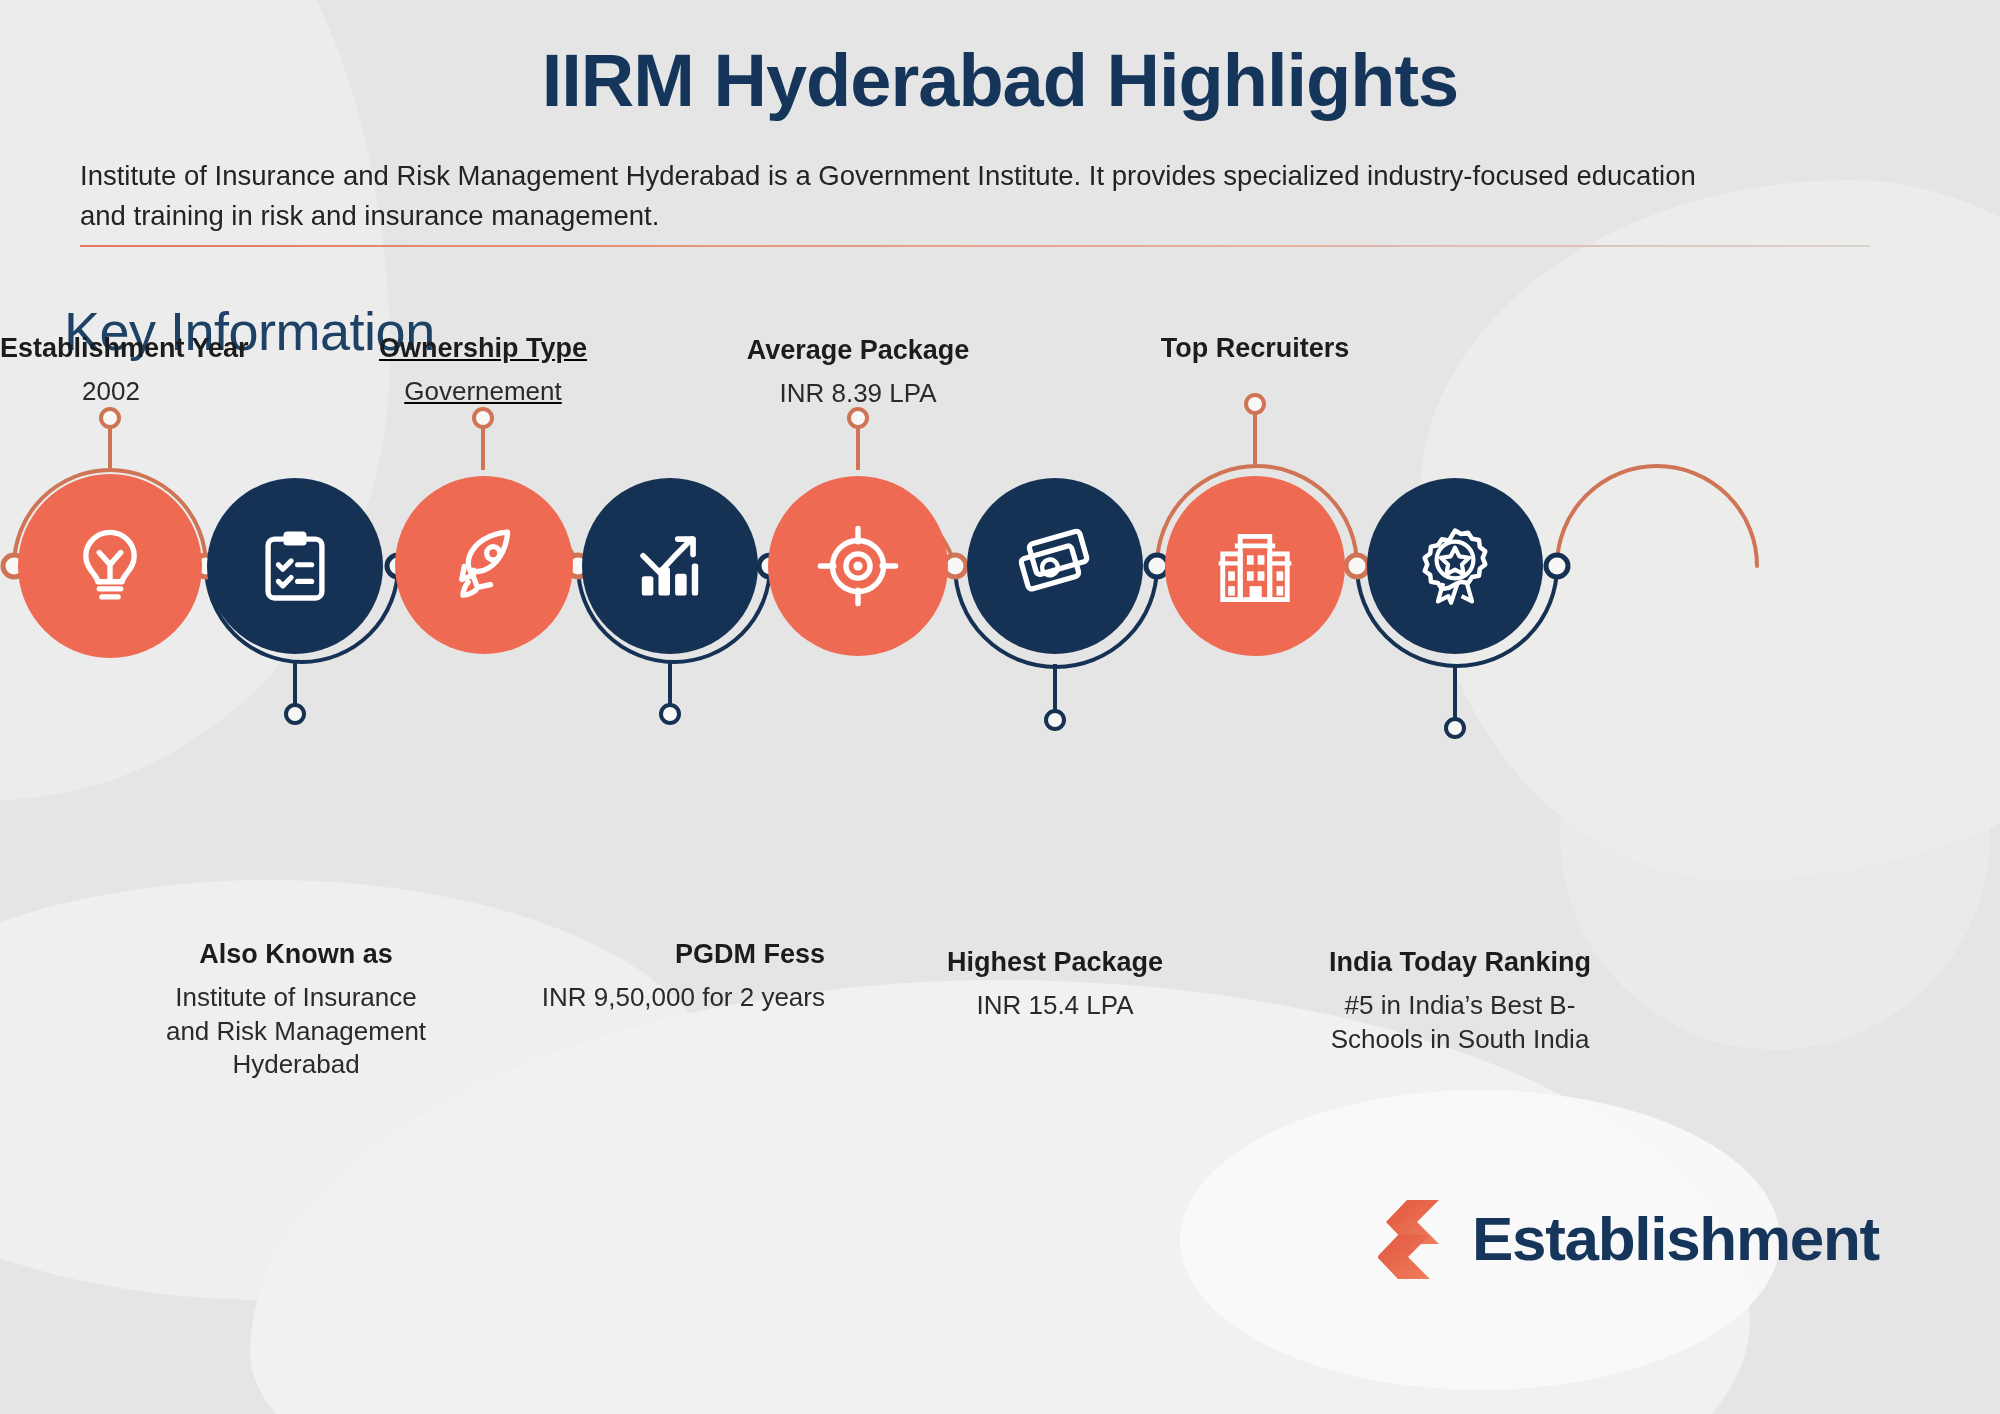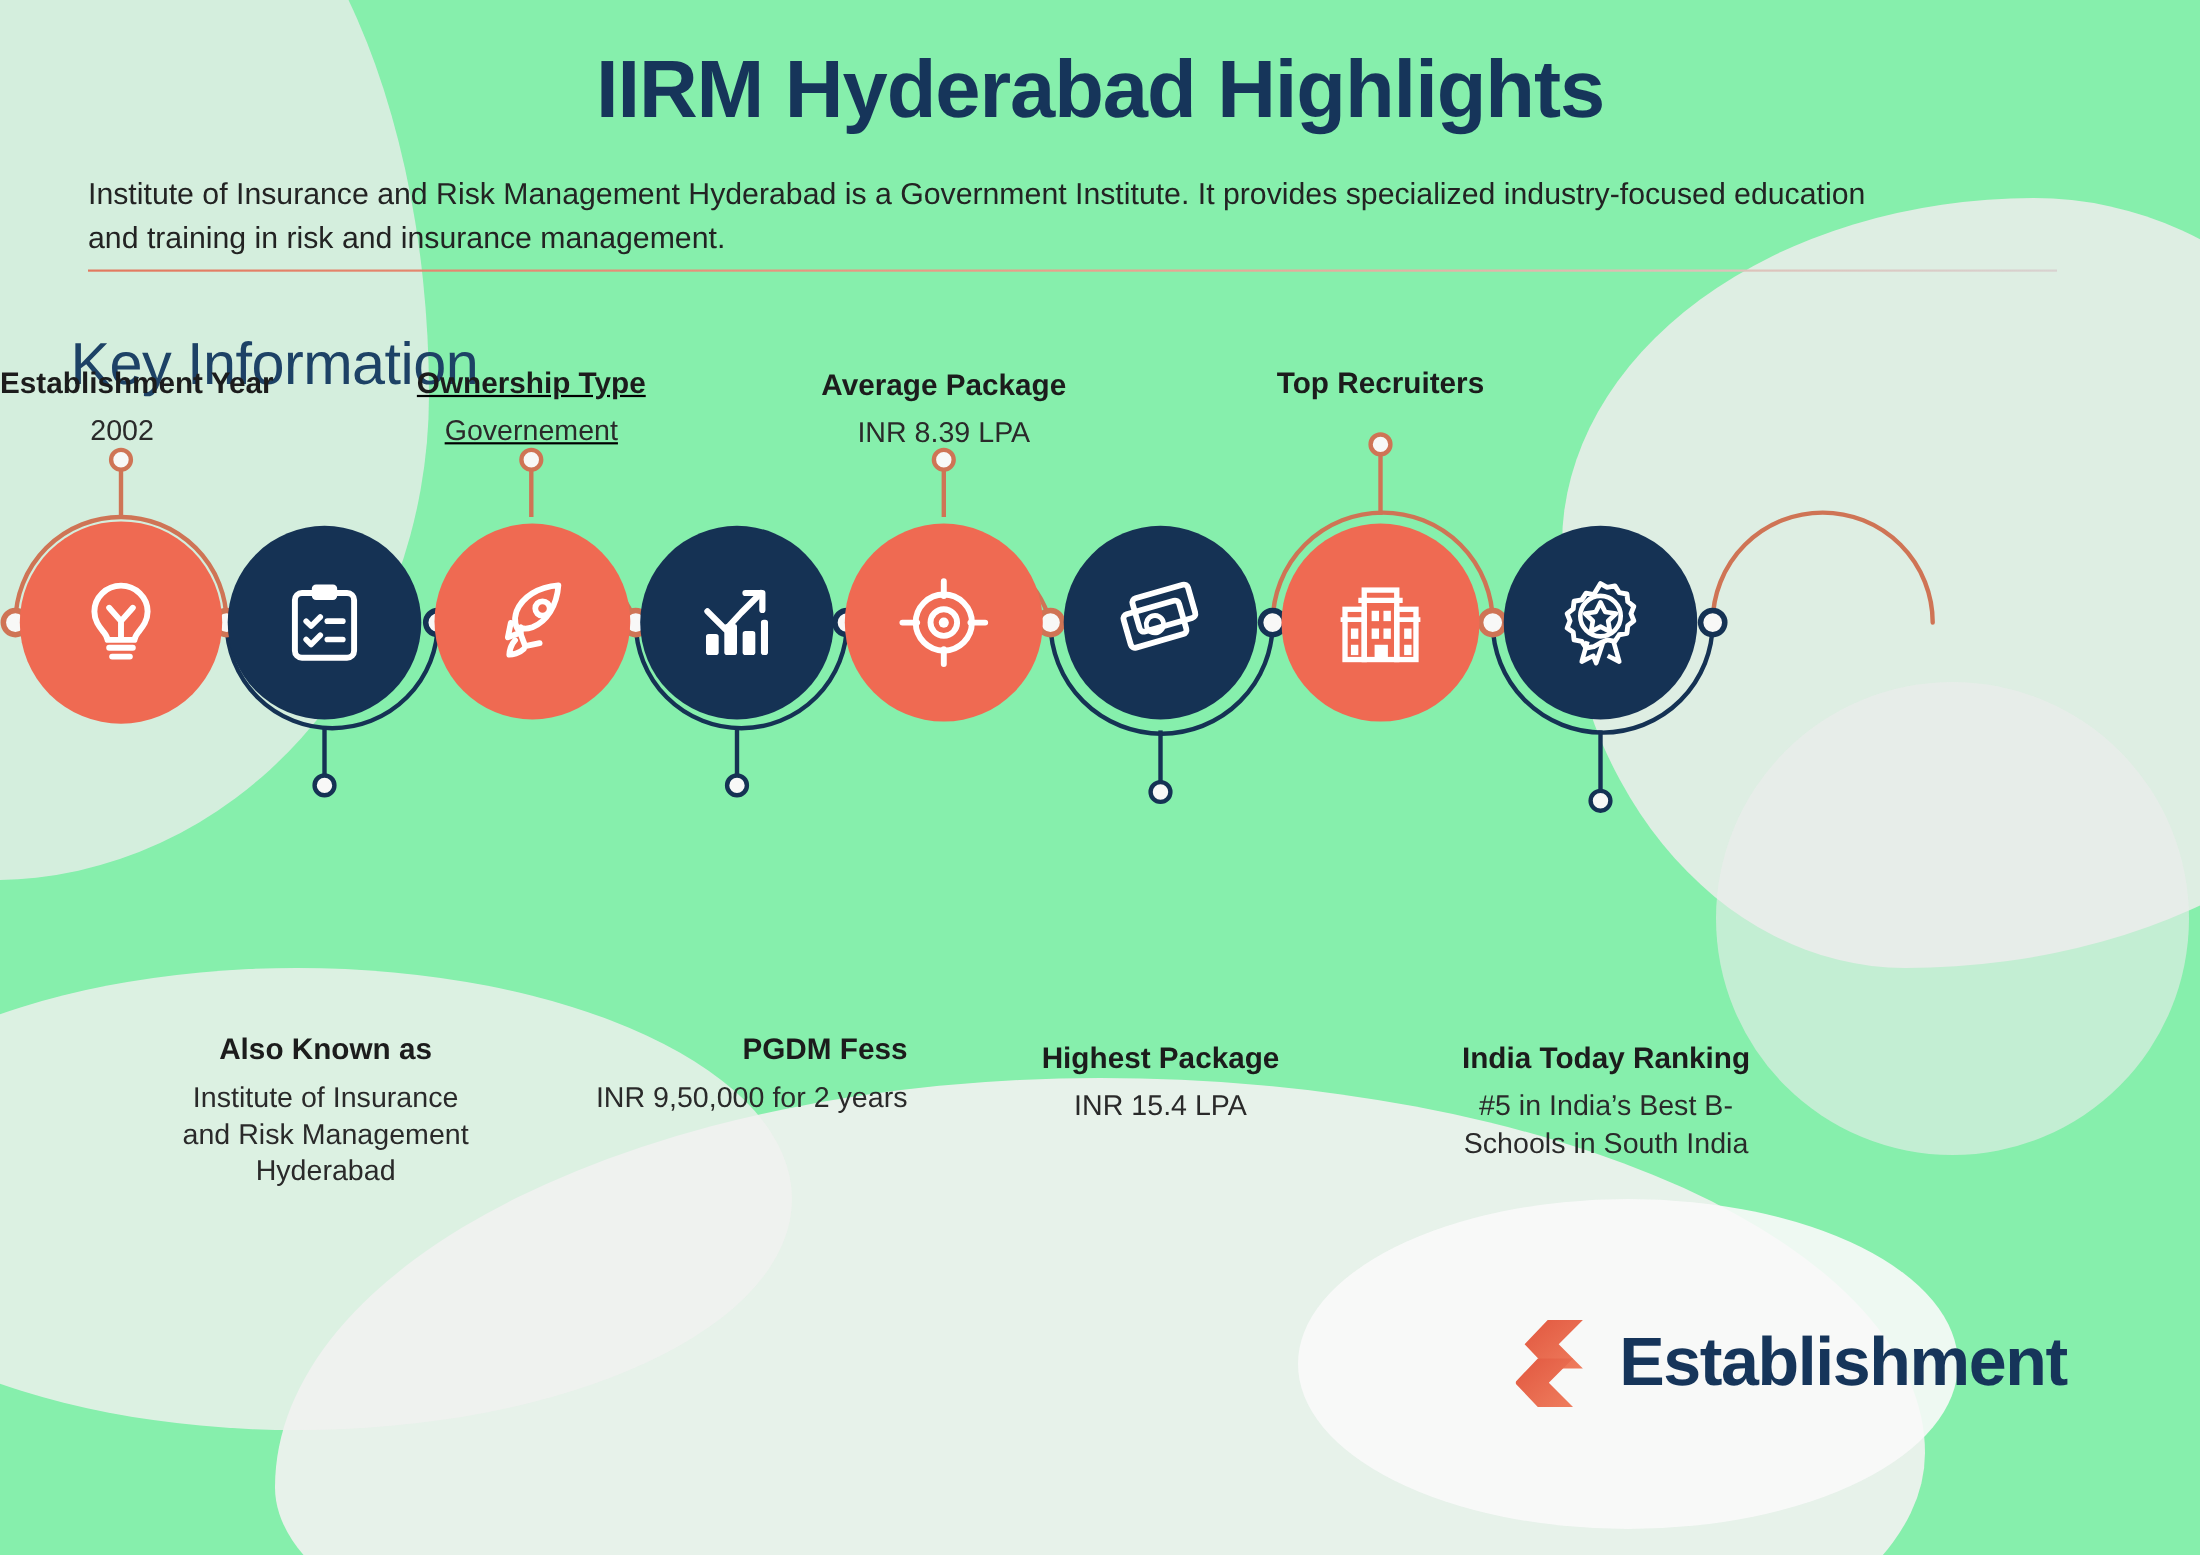--- a/index.html
+++ b/index.html
@@ -10,7 +10,7 @@
     overflow:hidden;
     position:relative;
   }
-  #stage { position:relative; width:2000px; height:1414px; overflow:hidden; background:#86efac; }
+  #stage { position:relative; width:2000px; height:1414px; overflow:hidden; background:#e5e5e5; }
 
   
   .bg-layer { position:absolute; inset:0; pointer-events:none; }

